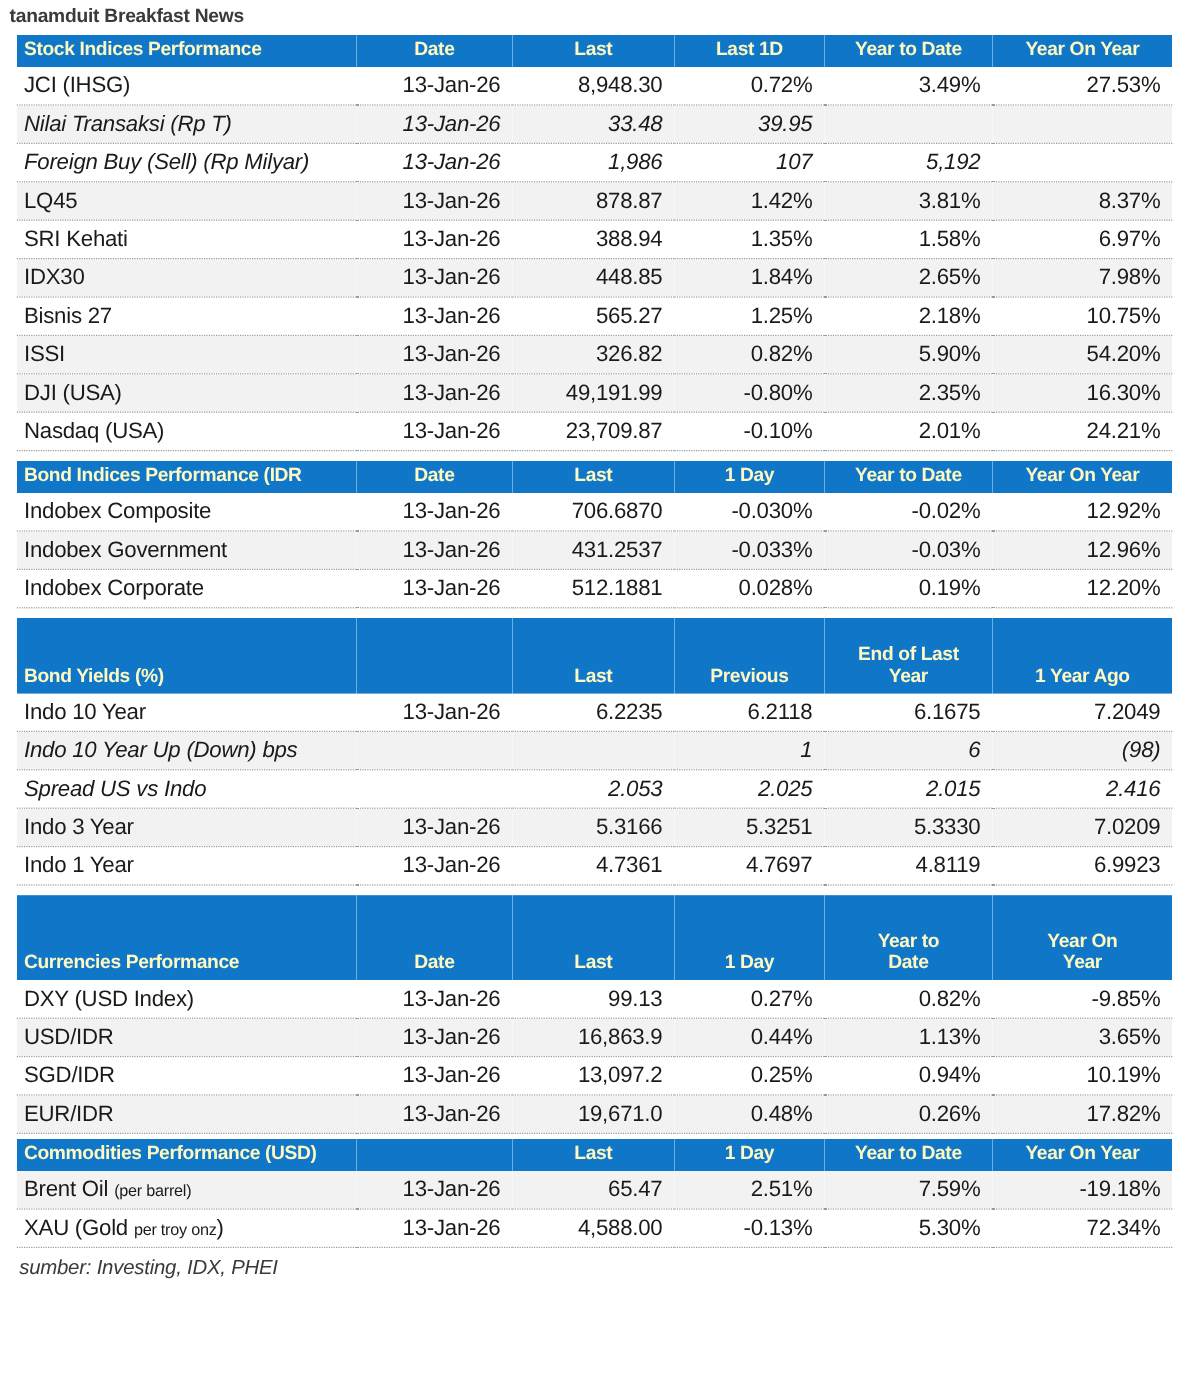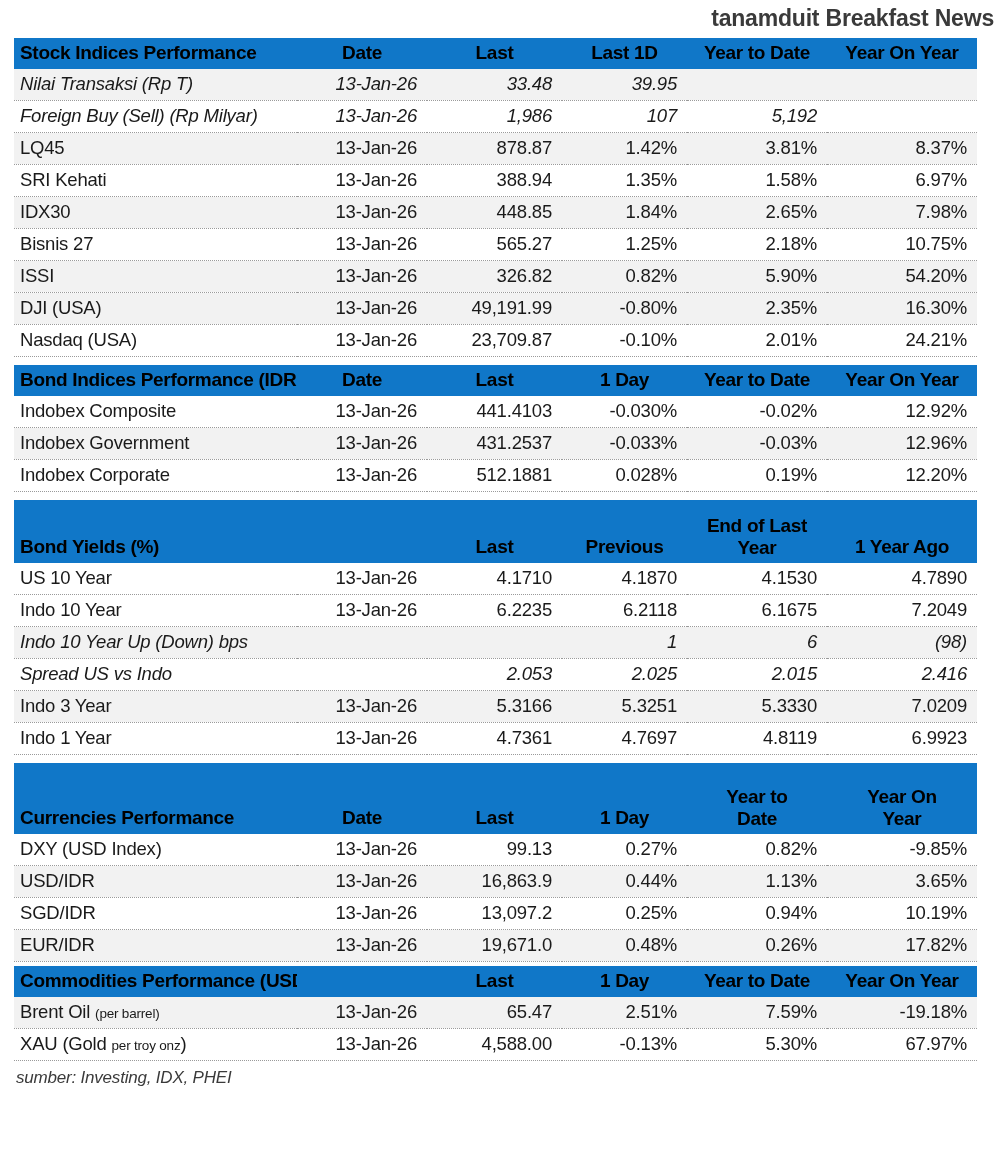--- a/index.html
+++ b/index.html
@@ -20,12 +20,11 @@
     box-sizing: border-box;
   }
   .doc-title {
-    font-size: 23px;
+    font-size: 16px;
     font-weight: bold;
     color: #3a3a3a;
-    padding: 5px 0 6px 26px;
+    padding: 5px 0 6px 8px;
     letter-spacing: -0.2px;
-    text-align: right;
   }
   table.blk {
     width: 963px;

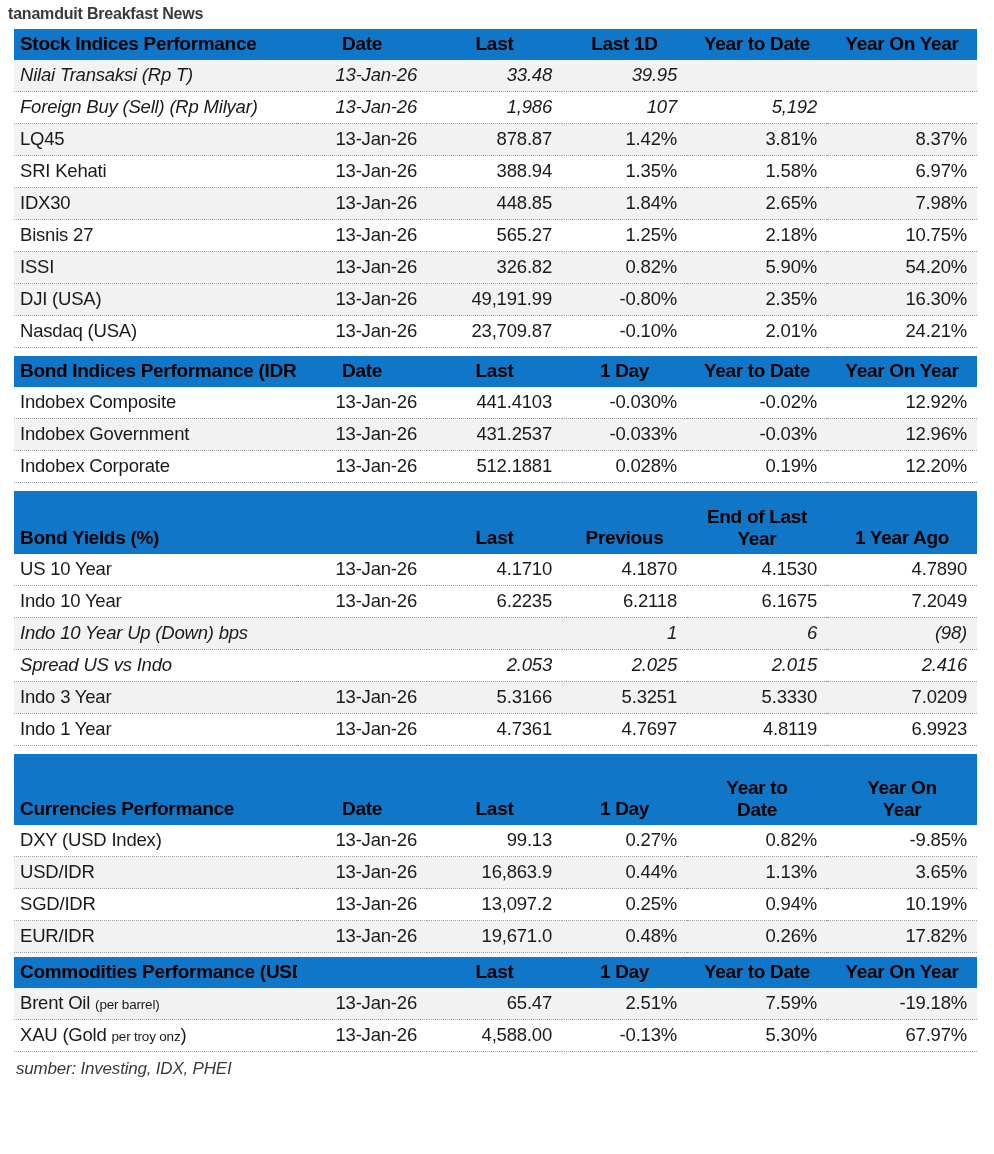--- a/index.html
+++ b/index.html
@@ -42,8 +42,8 @@
   
   tr.hdr > th {
     background: #1077c8;
-    color: #000000;
-    font-size: 19px;
+    color: #fef9c3;
+    font-size: 16px;
     font-weight: bold;
     letter-spacing: -0.3px;
     padding: 4px 8px 5px 8px;

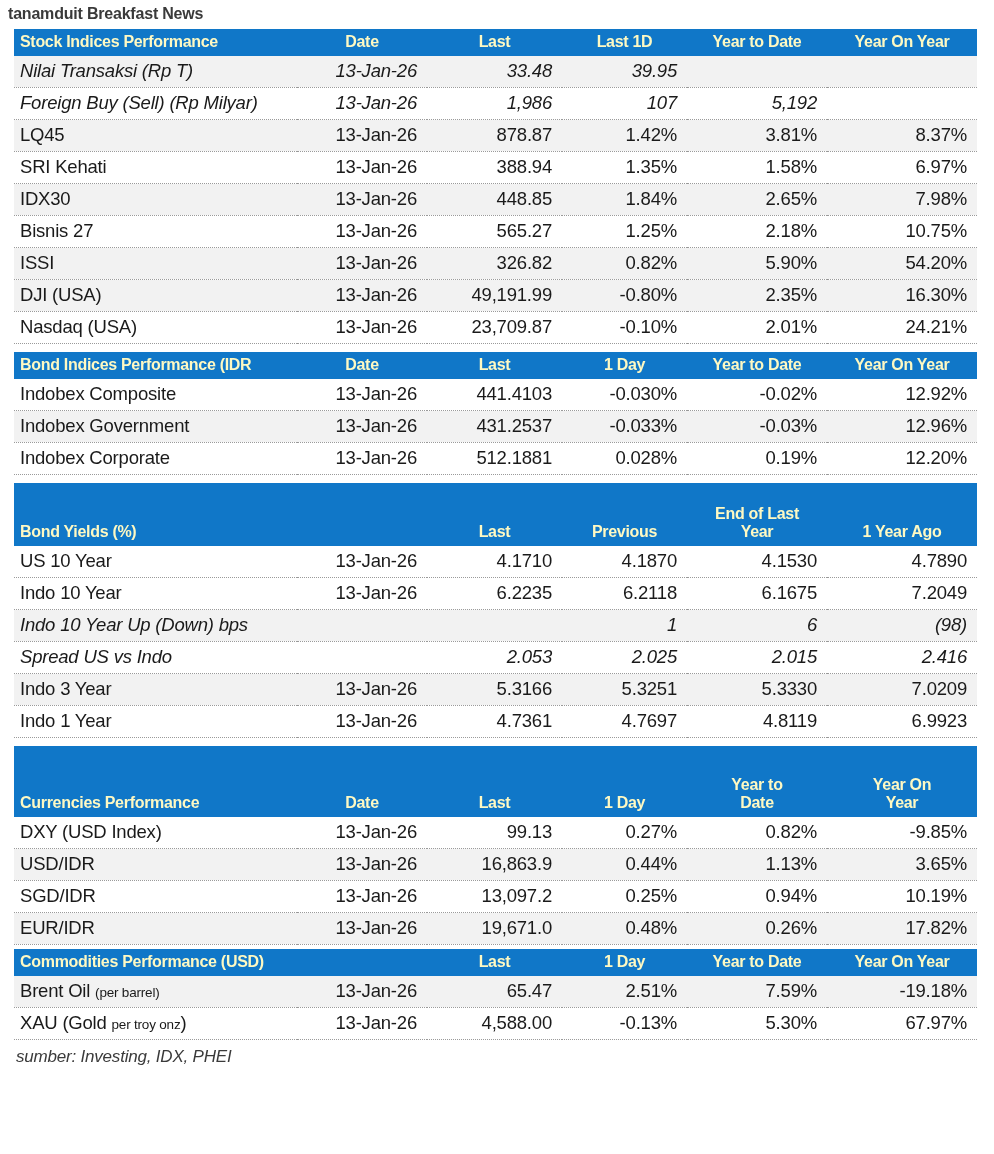--- a/index.html
+++ b/index.html
@@ -139,6 +139,14 @@
       </tr>
     </thead>
     <tbody>
+        <tr class="row">
+          <td class="lbl">JCI (IHSG)</td>
+          <td class="num">13-Jan-26</td>
+          <td class="num">8,948.30</td>
+          <td class="num">0.72%</td>
+          <td class="num">3.49%</td>
+          <td class="num">27.53%</td>
+        </tr>
         <tr class="row alt ital">
           <td class="lbl">Nilai Transaksi (Rp T)</td>
           <td class="num">13-Jan-26</td>

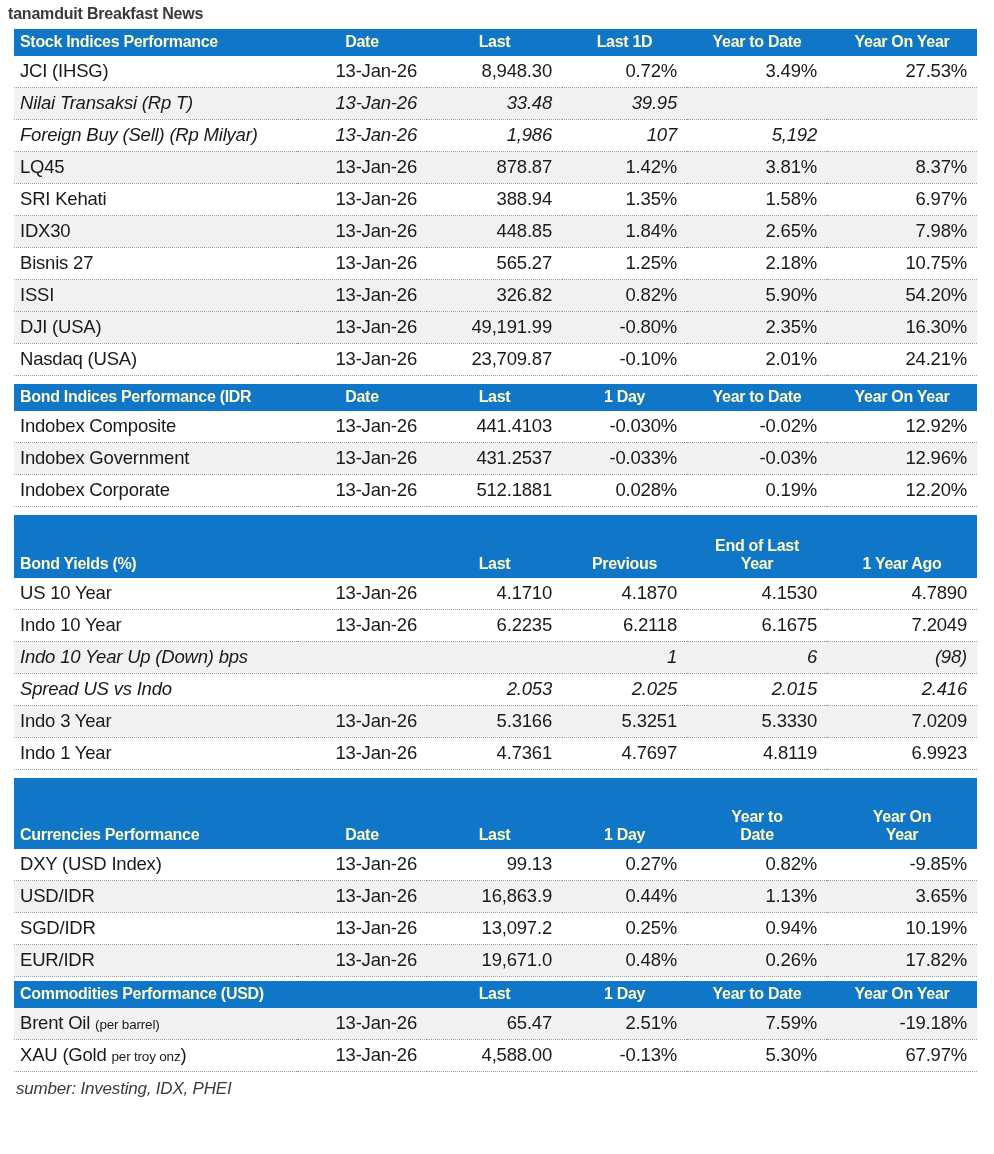--- a/index.html
+++ b/index.html
@@ -247,7 +247,7 @@
         <tr class="row">
           <td class="lbl">Indobex Composite</td>
           <td class="num">13-Jan-26</td>
-          <td class="num">441.4103</td>
+          <td class="num">706.6870</td>
           <td class="num">-0.030%</td>
           <td class="num">-0.02%</td>
           <td class="num">12.92%</td>

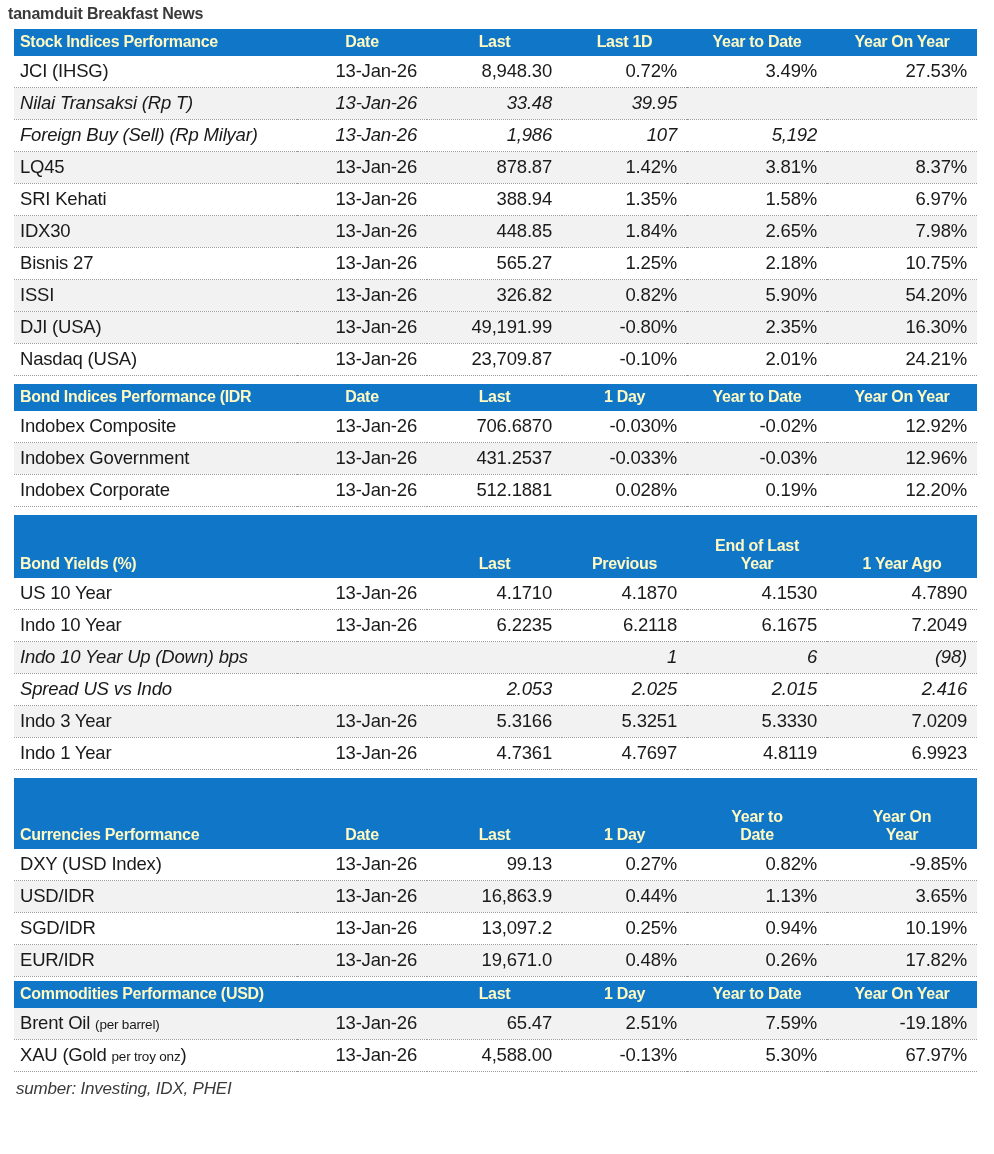--- a/index.html
+++ b/index.html
@@ -296,14 +296,6 @@
       </tr>
     </thead>
     <tbody>
-        <tr class="row">
-          <td class="lbl">US 10 Year</td>
-          <td class="num">13-Jan-26</td>
-          <td class="num">4.1710</td>
-          <td class="num">4.1870</td>
-          <td class="num">4.1530</td>
-          <td class="num">4.7890</td>
-        </tr>
         <tr class="row">
           <td class="lbl">Indo 10 Year</td>
           <td class="num">13-Jan-26</td>

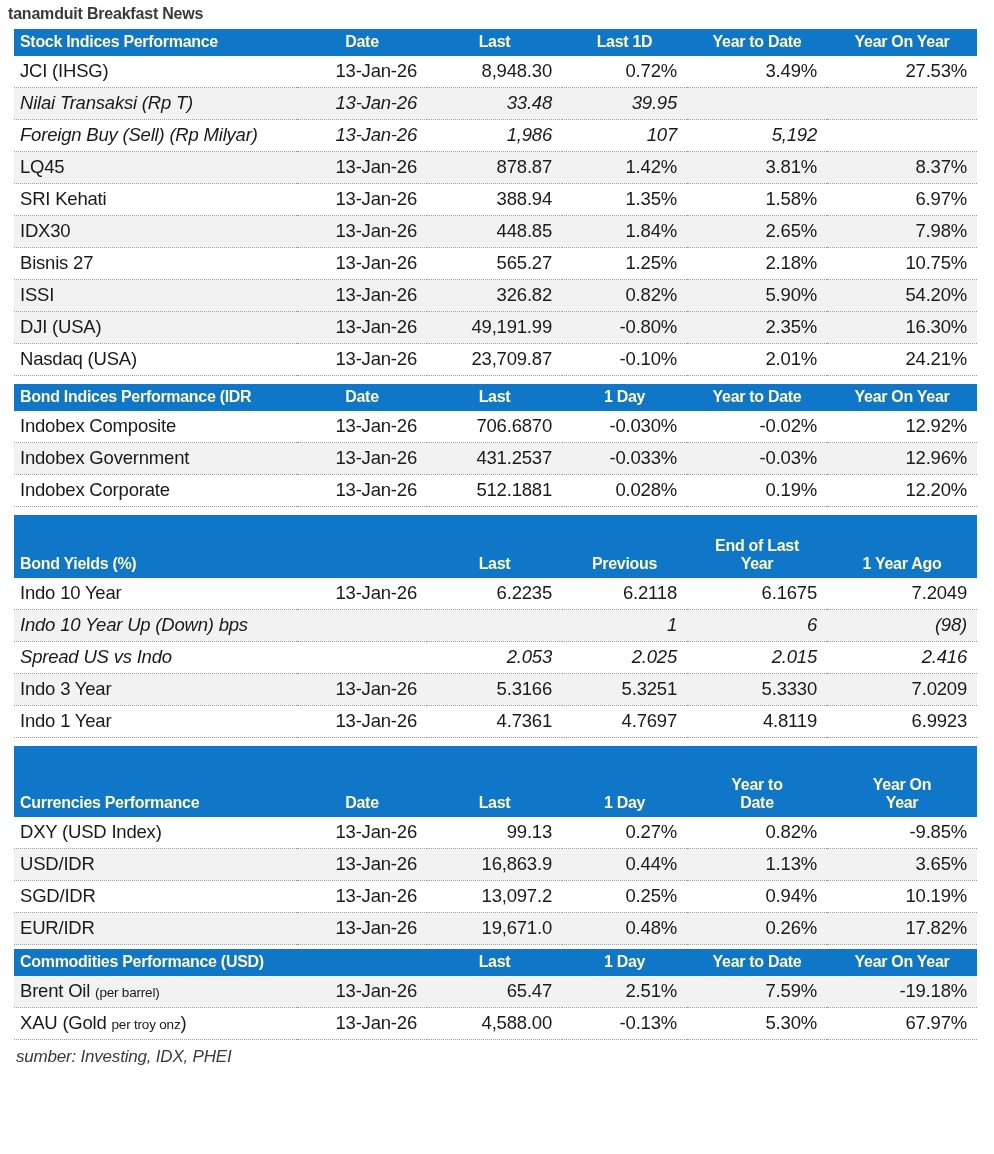--- a/index.html
+++ b/index.html
@@ -438,7 +438,7 @@
           <td class="num">4,588.00</td>
           <td class="num">-0.13%</td>
           <td class="num">5.30%</td>
-          <td class="num">67.97%</td>
+          <td class="num">72.34%</td>
         </tr>
       </tbody>
   </table>

